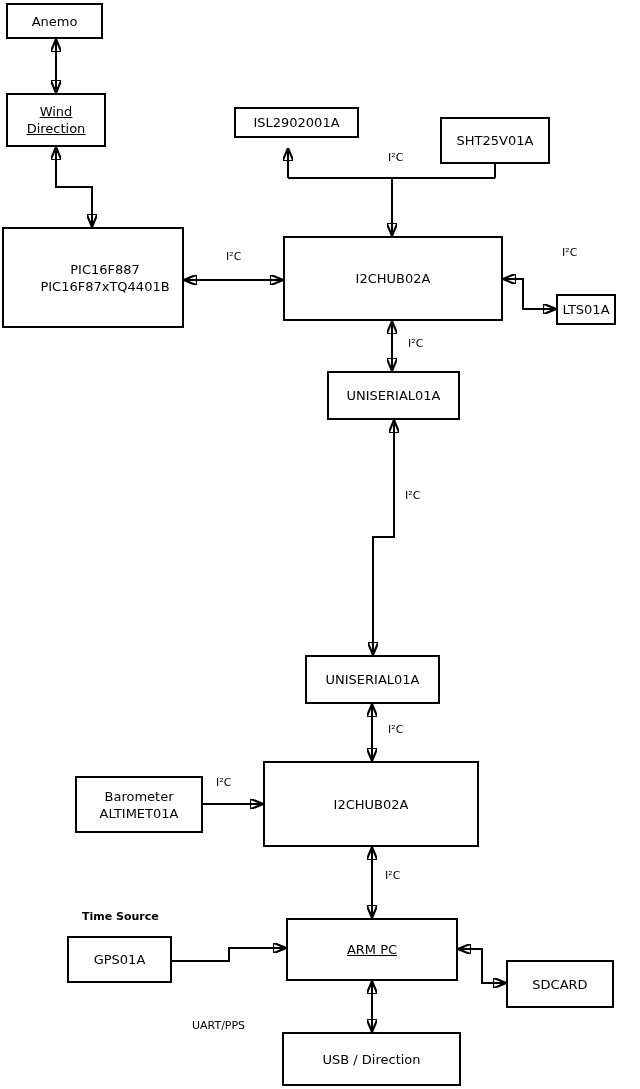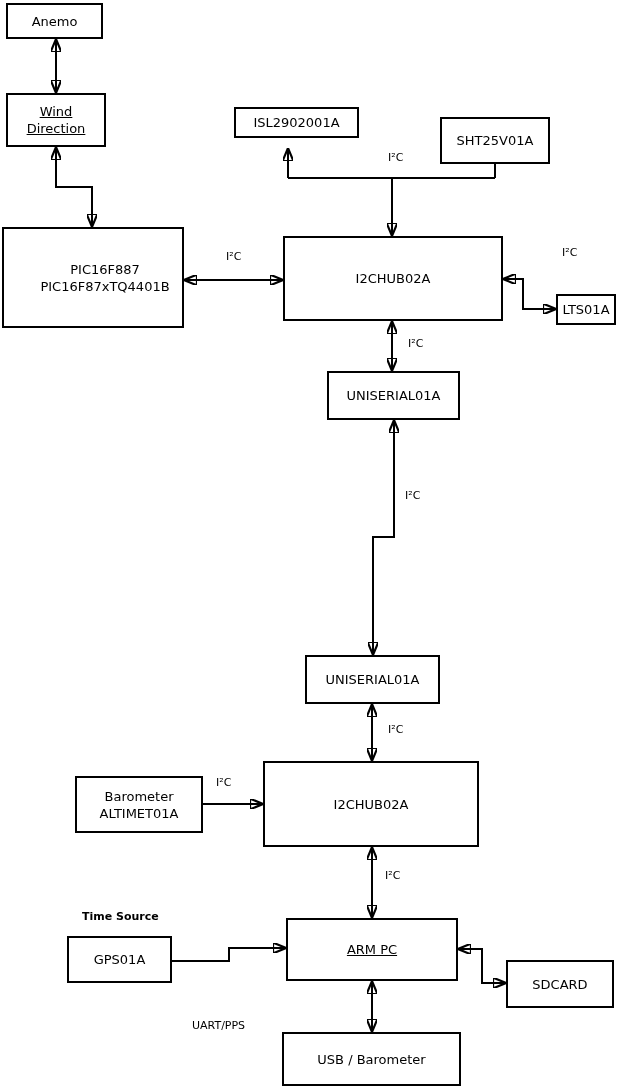--- a/index.html
+++ b/index.html
@@ -138,7 +138,7 @@
   </div>
 
   <div class="node" id="n-usb">
-    <span>USB / Barometer</span>
+    <span>USB / Direction</span>
   </div>
 
   <span class="flabel" id="l-timesource">Time Source</span>

